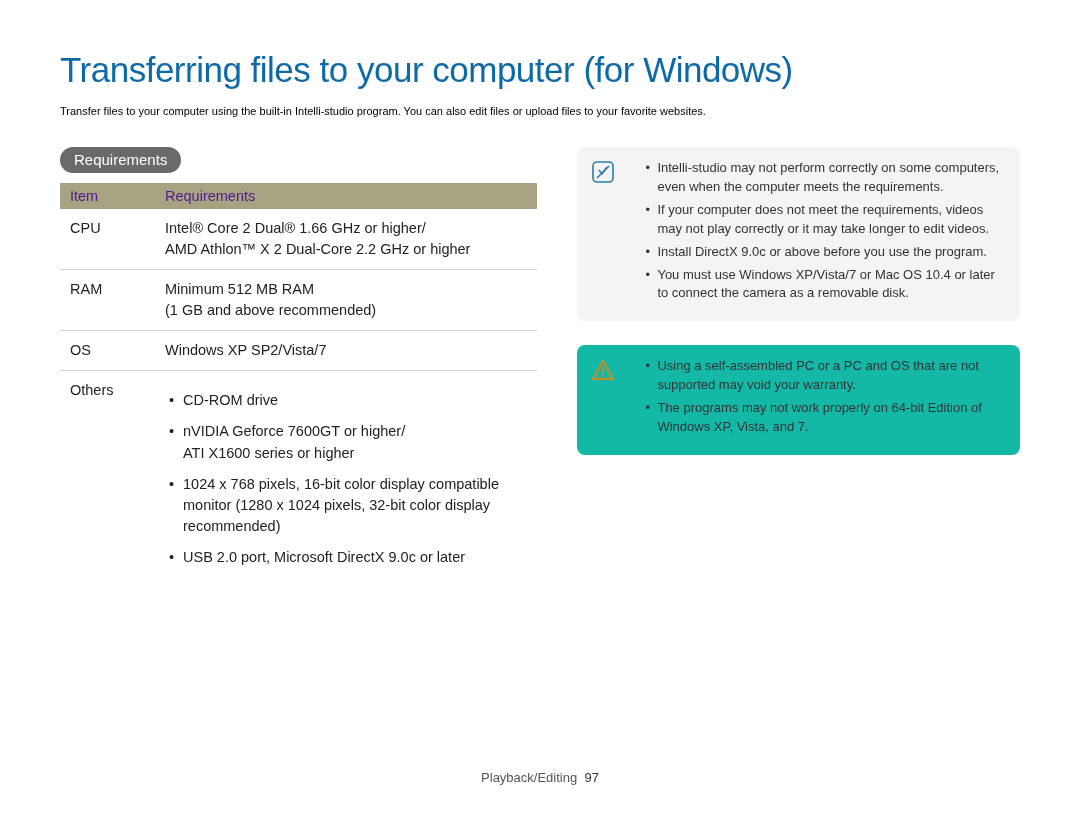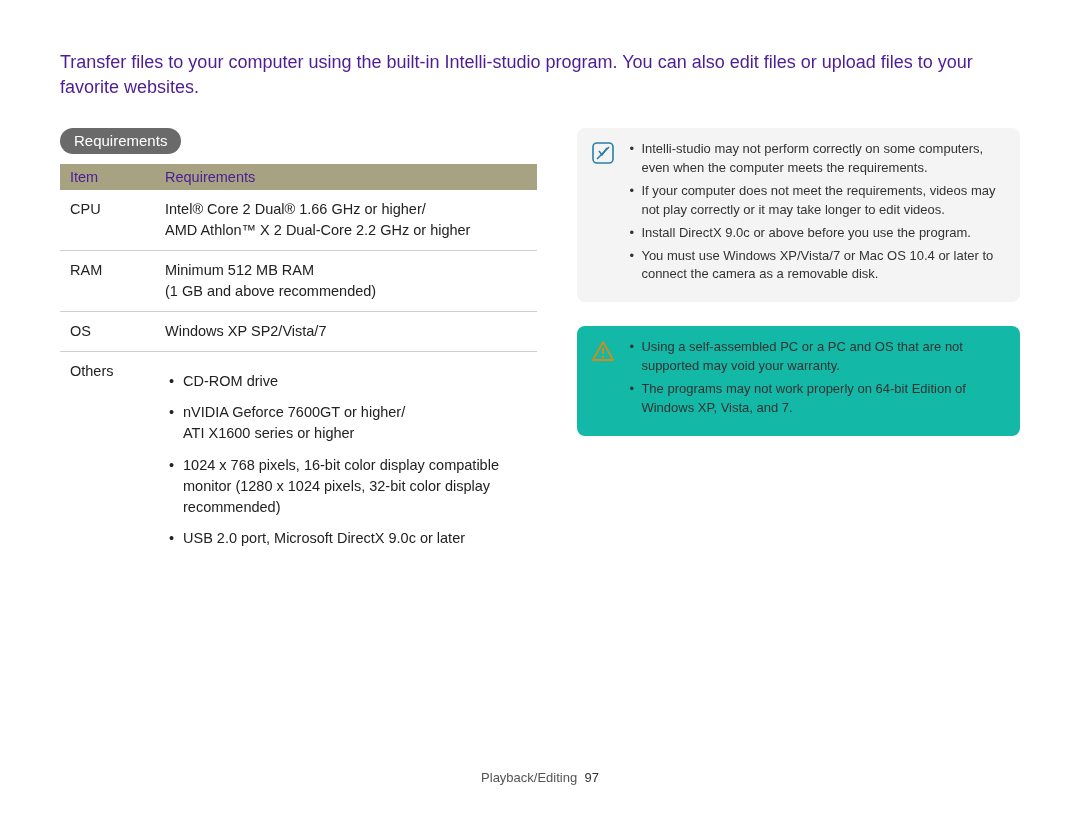--- a/index.html
+++ b/index.html
@@ -150,6 +150,7 @@
 
 <div class="page">
 
+  <h1 class="title">Transferring files to your computer (for Windows)</h1>
   <p class="intro">Transfer files to your computer using the built-in Intelli-studio program. You can also edit files or upload files to your favorite websites.</p>
 
   <div class="columns">

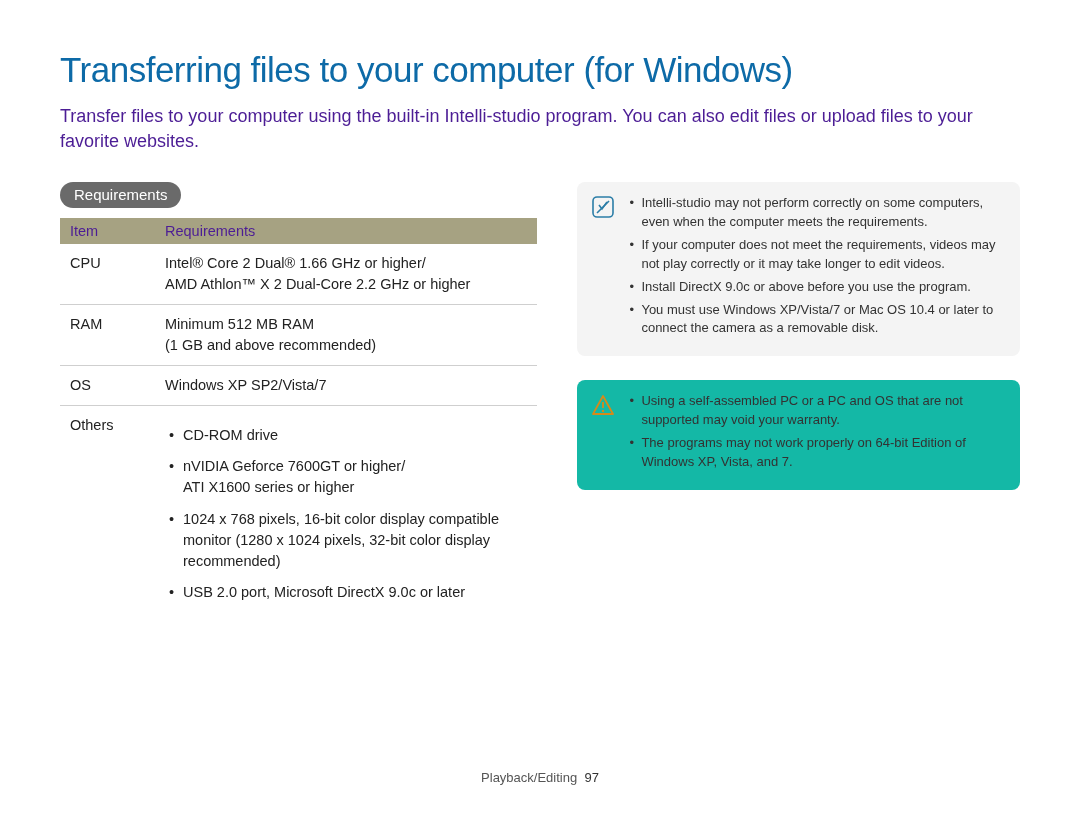--- a/index.html
+++ b/index.html
@@ -24,8 +24,8 @@
     letter-spacing: -0.5px;
   }
   .intro {
-    font-size: 18px;
-    color: #4c1d95;
+    font-size: 11px;
+    color: #000000;
     margin-bottom: 28px;
     line-height: 1.4;
   }

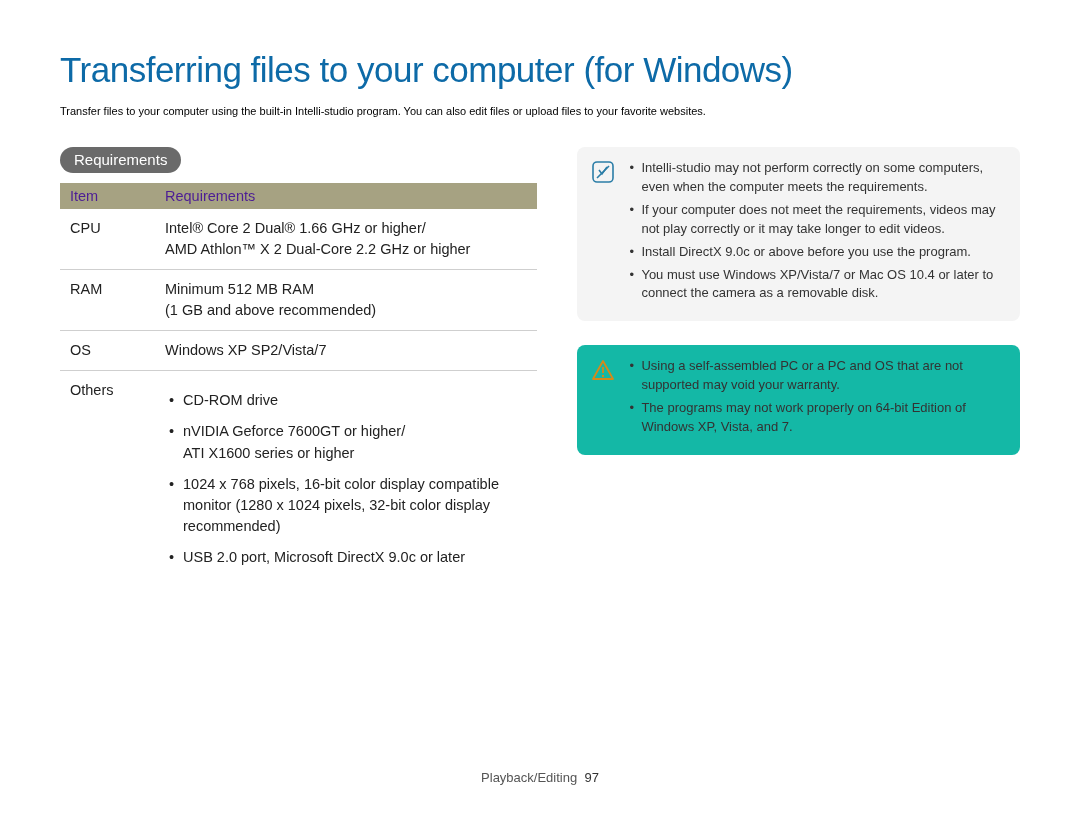--- a/index.html
+++ b/index.html
@@ -98,7 +98,7 @@
   
   .notebox {
     display: flex;
-    gap: 14px;
+    gap: 30px;
     padding: 12px 16px 14px 14px;
     border-radius: 8px;
   }

